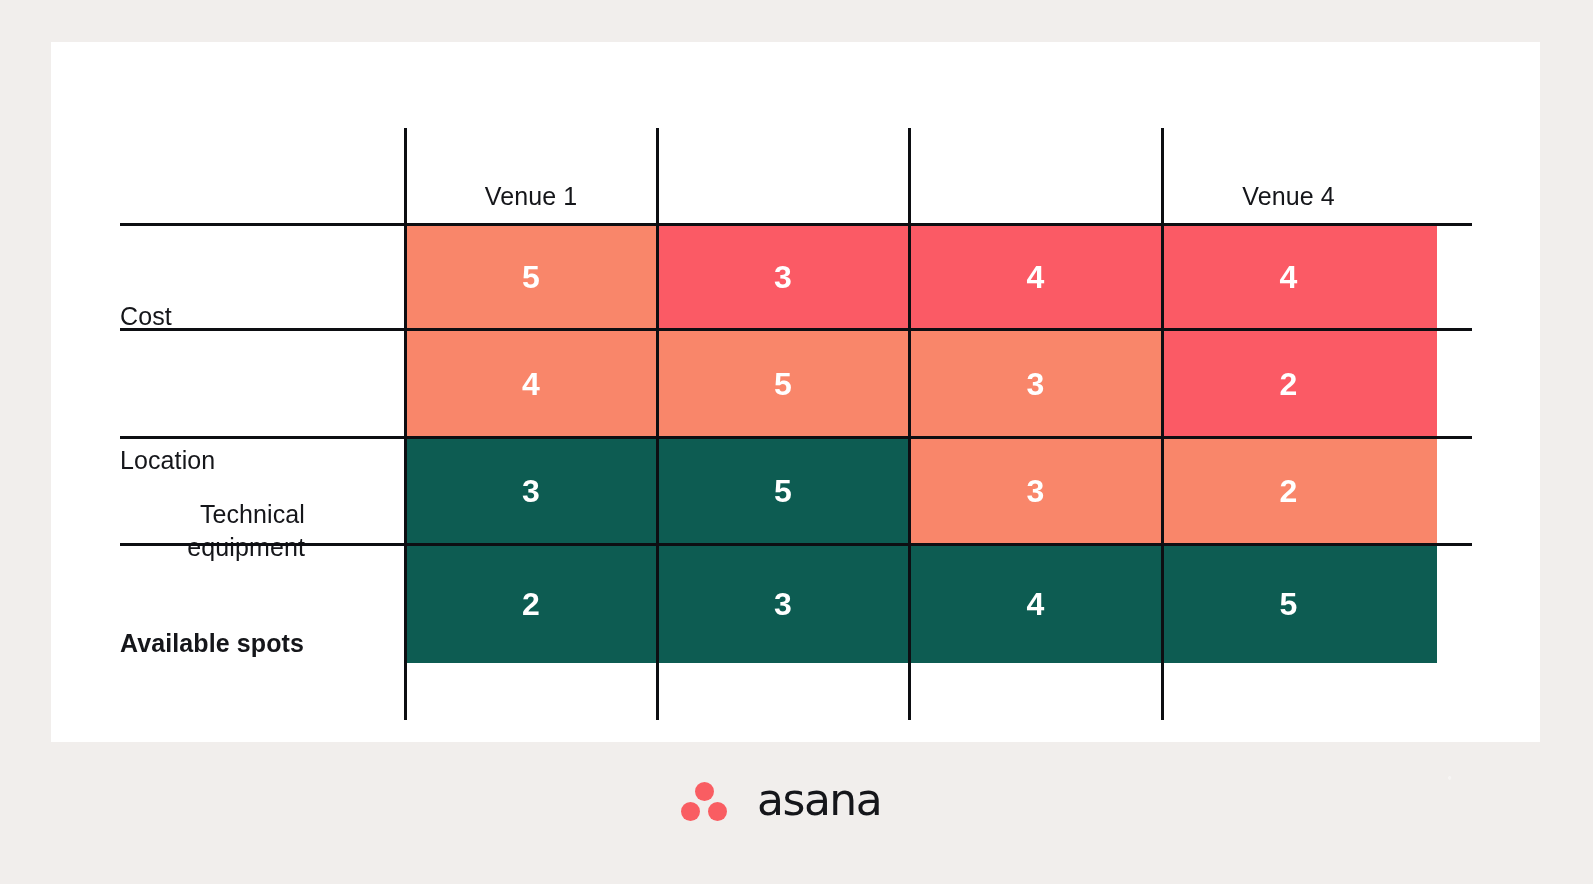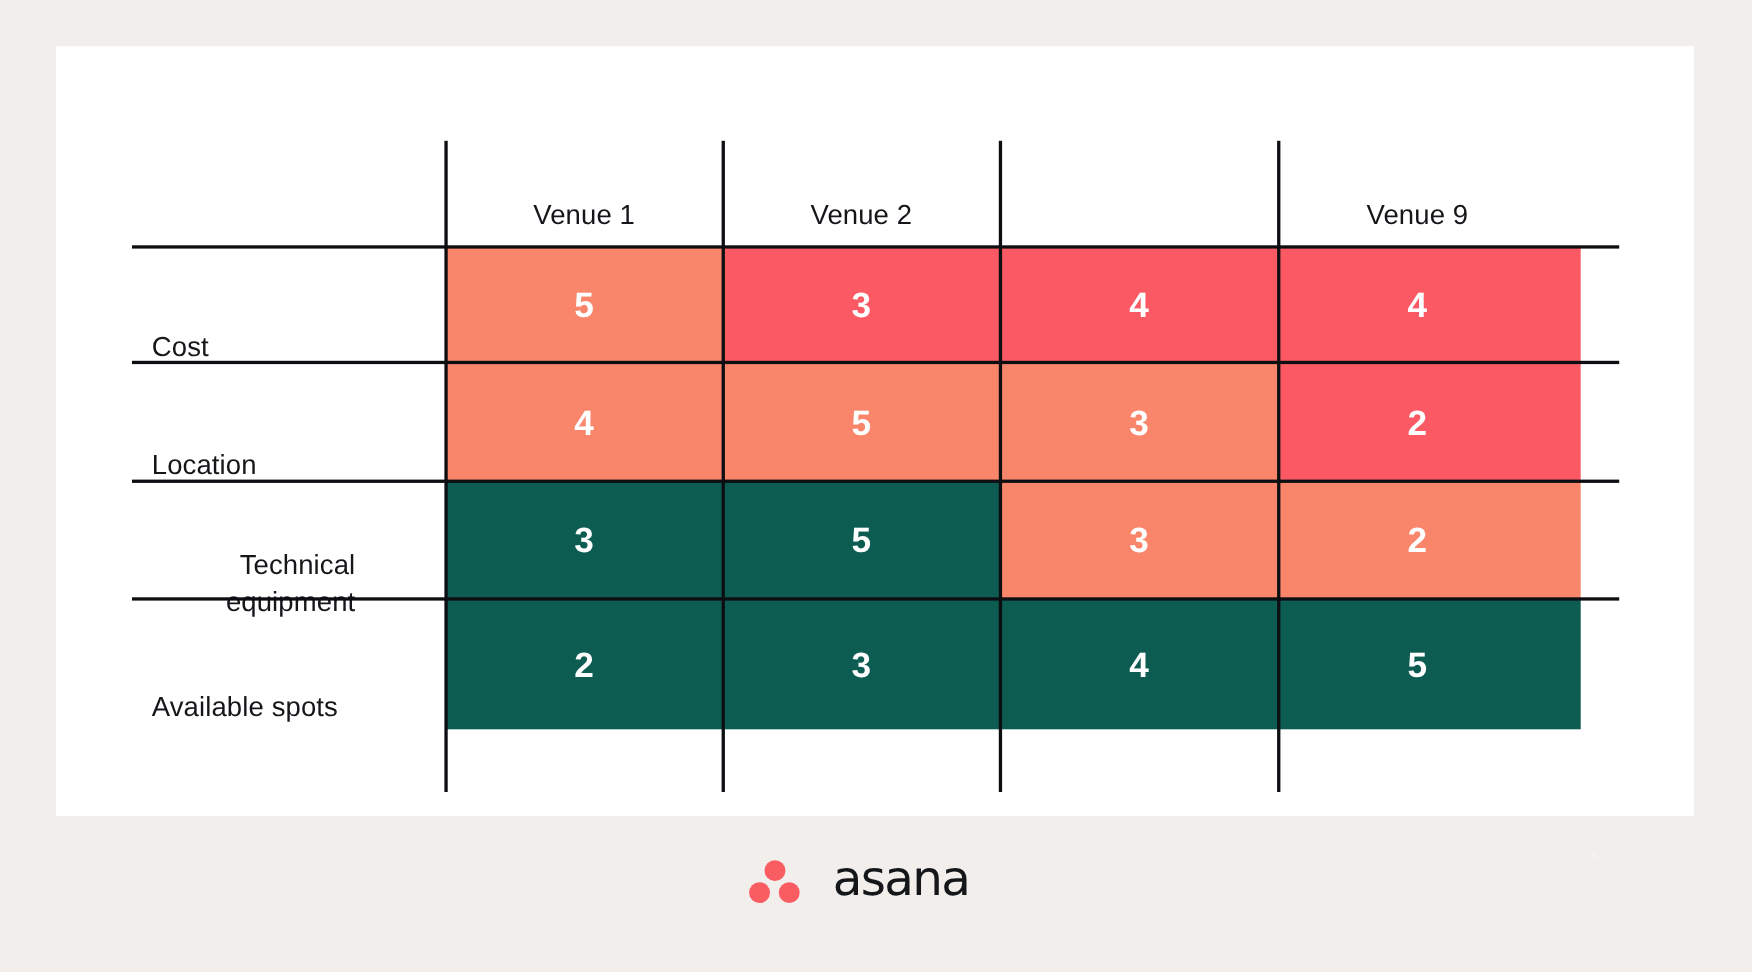--- a/index.html
+++ b/index.html
@@ -149,9 +149,6 @@
     <div class="col-head" style="left:354px;width:252px;">
       <span>Venue 1</span>
     </div>
-    <div class="col-head" style="left:606px;width:252px;">
-      <span>Venue 2</span>
-    </div>
     <div class="col-head" style="left:1111px;width:253px;">
       <span>Venue 9</span>
     </div>

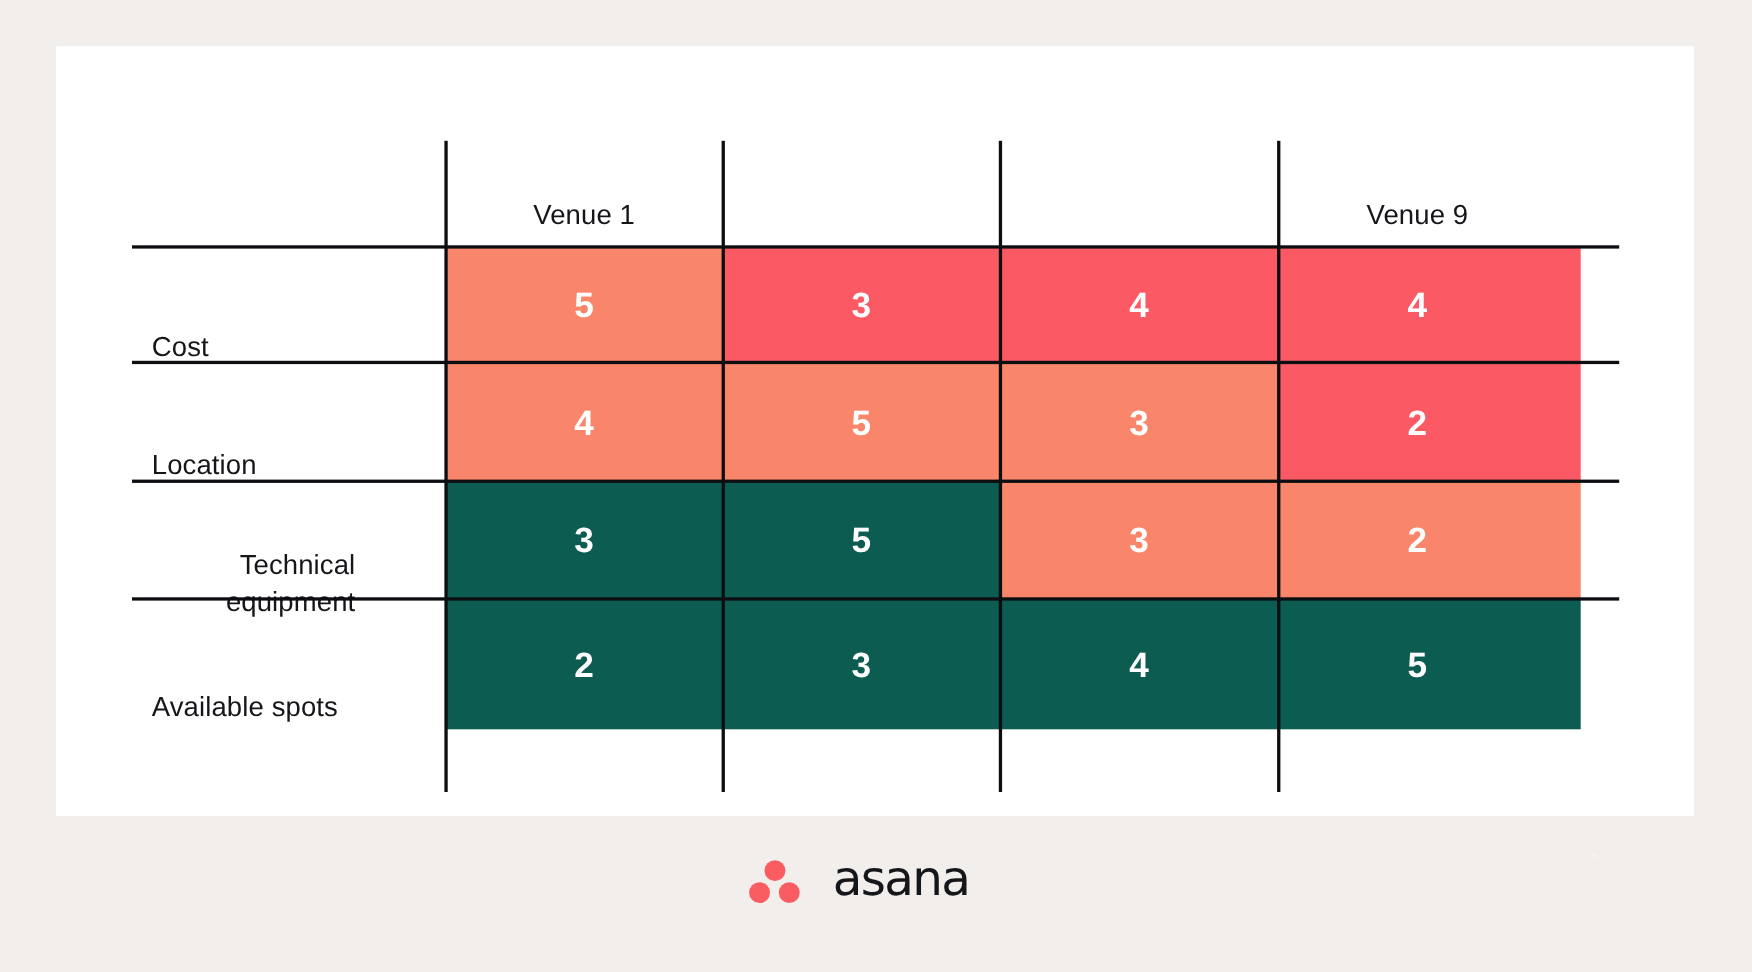--- a/index.html
+++ b/index.html
@@ -150,7 +150,7 @@
       <span>Venue 1</span>
     </div>
     <div class="col-head" style="left:1111px;width:253px;">
-      <span>Venue 9</span>
+      <span>Venue 4</span>
     </div>
 
     <div class="row-head" style="top:222px;height:105px;">

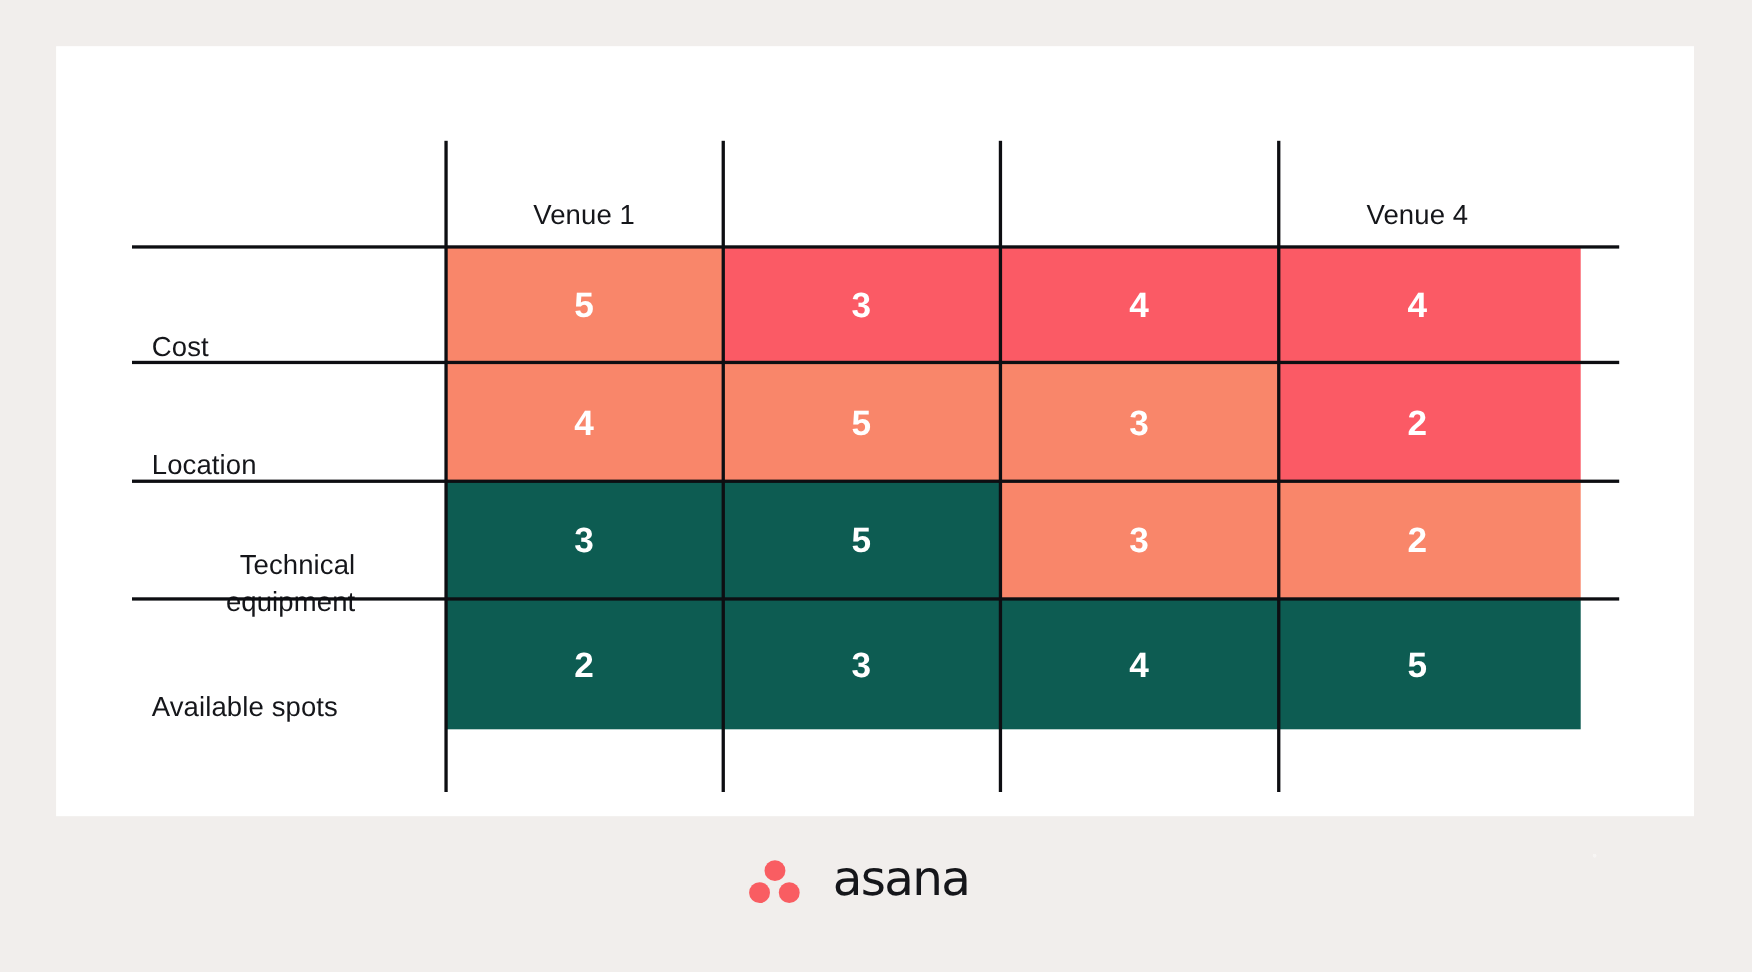--- a/index.html
+++ b/index.html
@@ -64,7 +64,7 @@
   
   .row-head {
     position: absolute;
-    left: 87px;
+    left: 69px;
     width: 290px;
     display: flex;
     align-items: center;

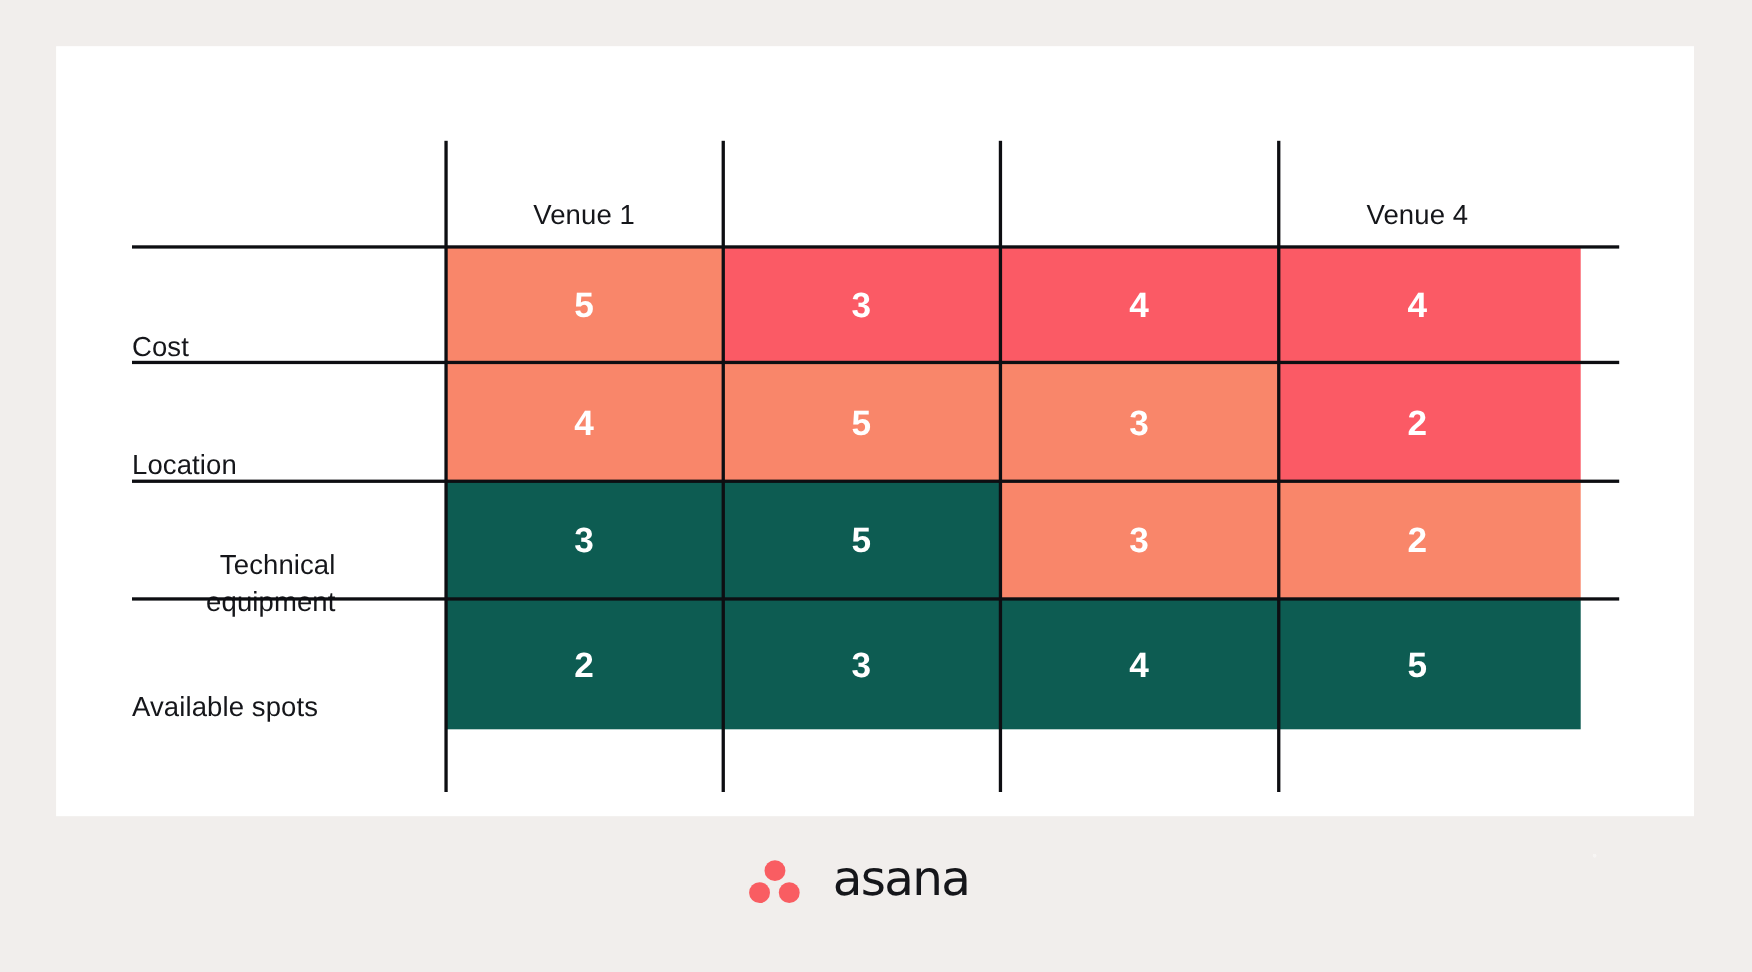--- a/index.html
+++ b/index.html
@@ -156,7 +156,7 @@
     <div class="row-head" style="top:222px;height:105px;">
       <span>Cost</span>
     </div>
-    <div class="row-head" style="top:327px;height:108px;">
+    <div class="row-head" style="top:327px;height:108px;align-items:flex-end;">
       <span>Location</span>
     </div>
     <div class="row-head" style="top:435px;height:107px;text-align:right;">

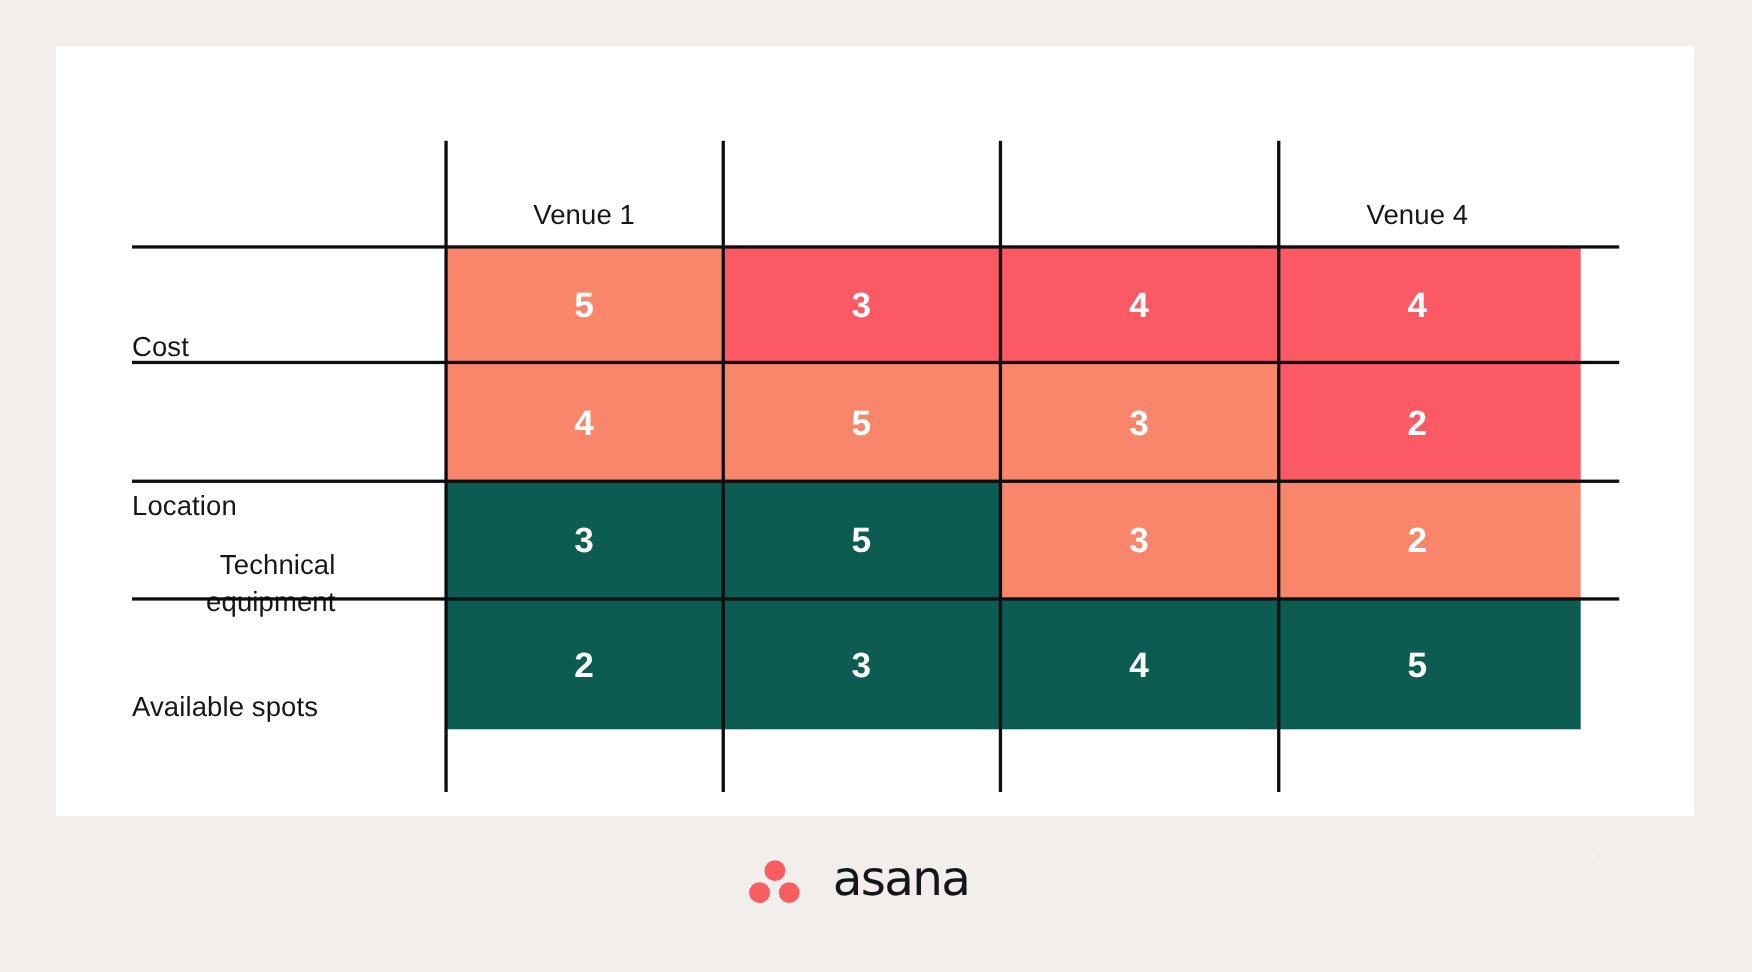--- a/index.html
+++ b/index.html
@@ -162,7 +162,7 @@
     <div class="row-head" style="top:435px;height:107px;text-align:right;">
       <span style="display:block;max-width:185px;">Technical equipment</span>
     </div>
-    <div class="row-head" style="top:542px;height:118px;">
+    <div class="row-head" style="top:542px;height:118px;font-weight:bold;">
       <span>Available spots</span>
     </div>
 

